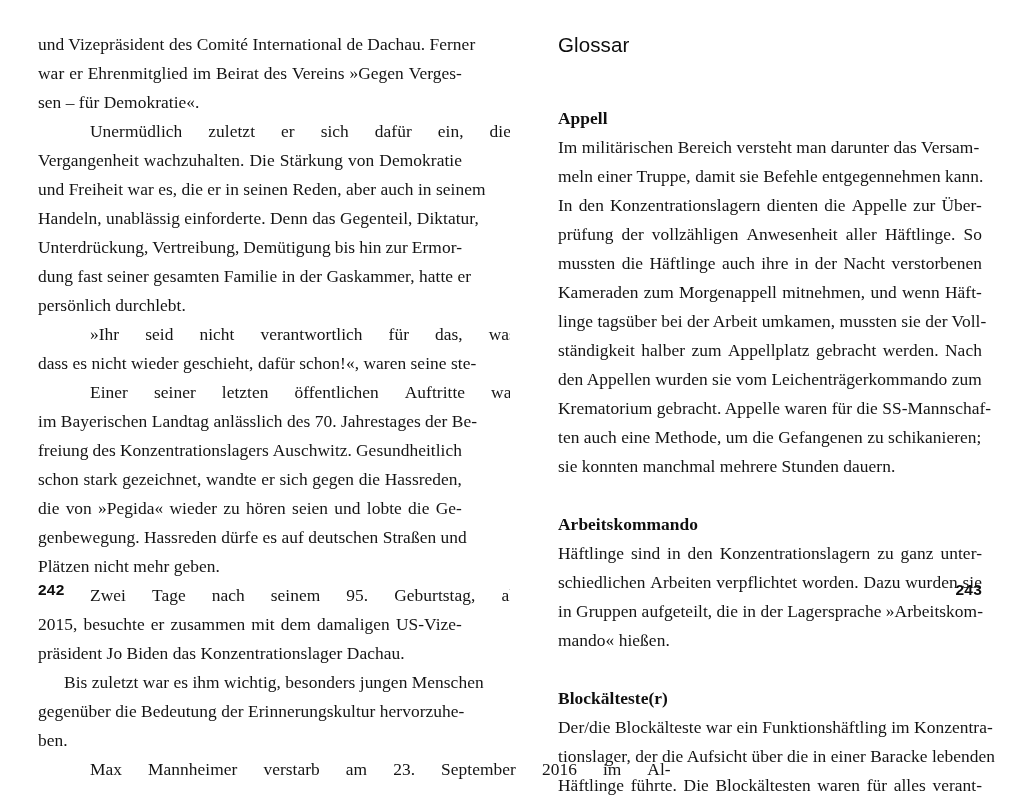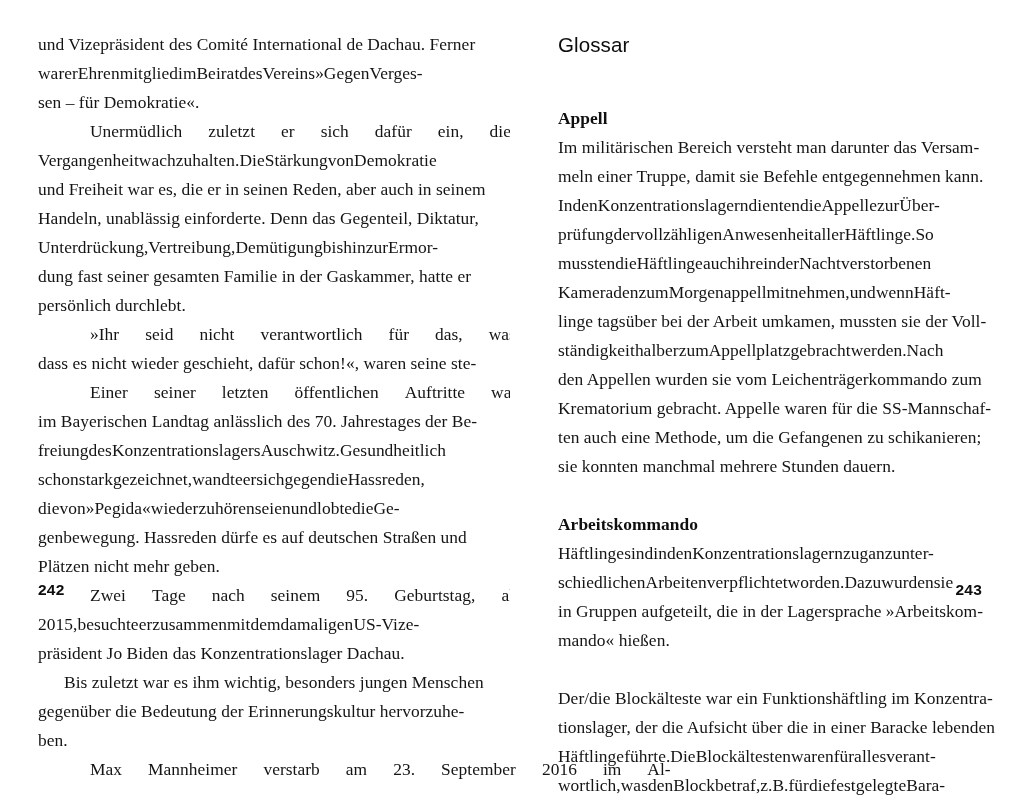--- a/index.html
+++ b/index.html
@@ -55,6 +55,7 @@
   
   .para .ln.j {
     display: flex;
+    justify-content: space-between;
     white-space: normal;
   }
   .para .ln.j > span { display: inline-block; }

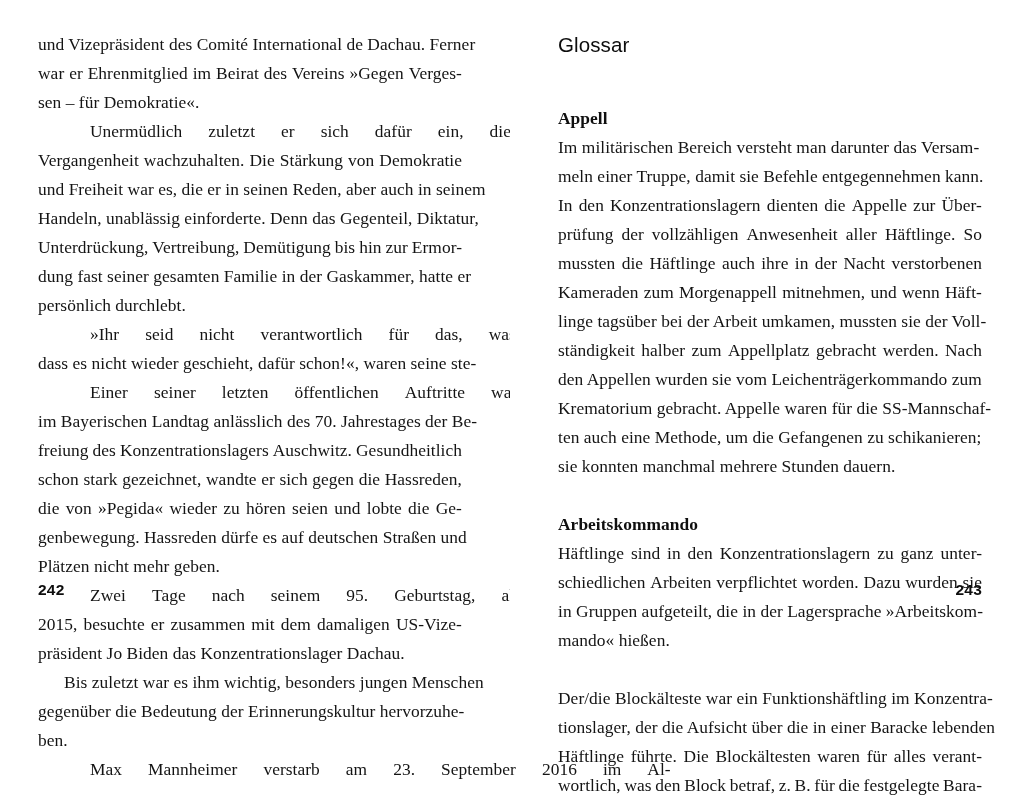--- a/index.html
+++ b/index.html
@@ -354,6 +354,7 @@
             <span class="ln">mando« hießen.</span>
           </p>
           <div class="gap-entry"></div>
+          <p class="term">Blockälteste(r)</p>
           <p class="para">
             <span class="ln">Der/die Blockälteste war ein Funktionshäftling im Konzentra-</span>
             <span class="ln">tionslager, der die Aufsicht über die in einer Baracke lebenden</span>

